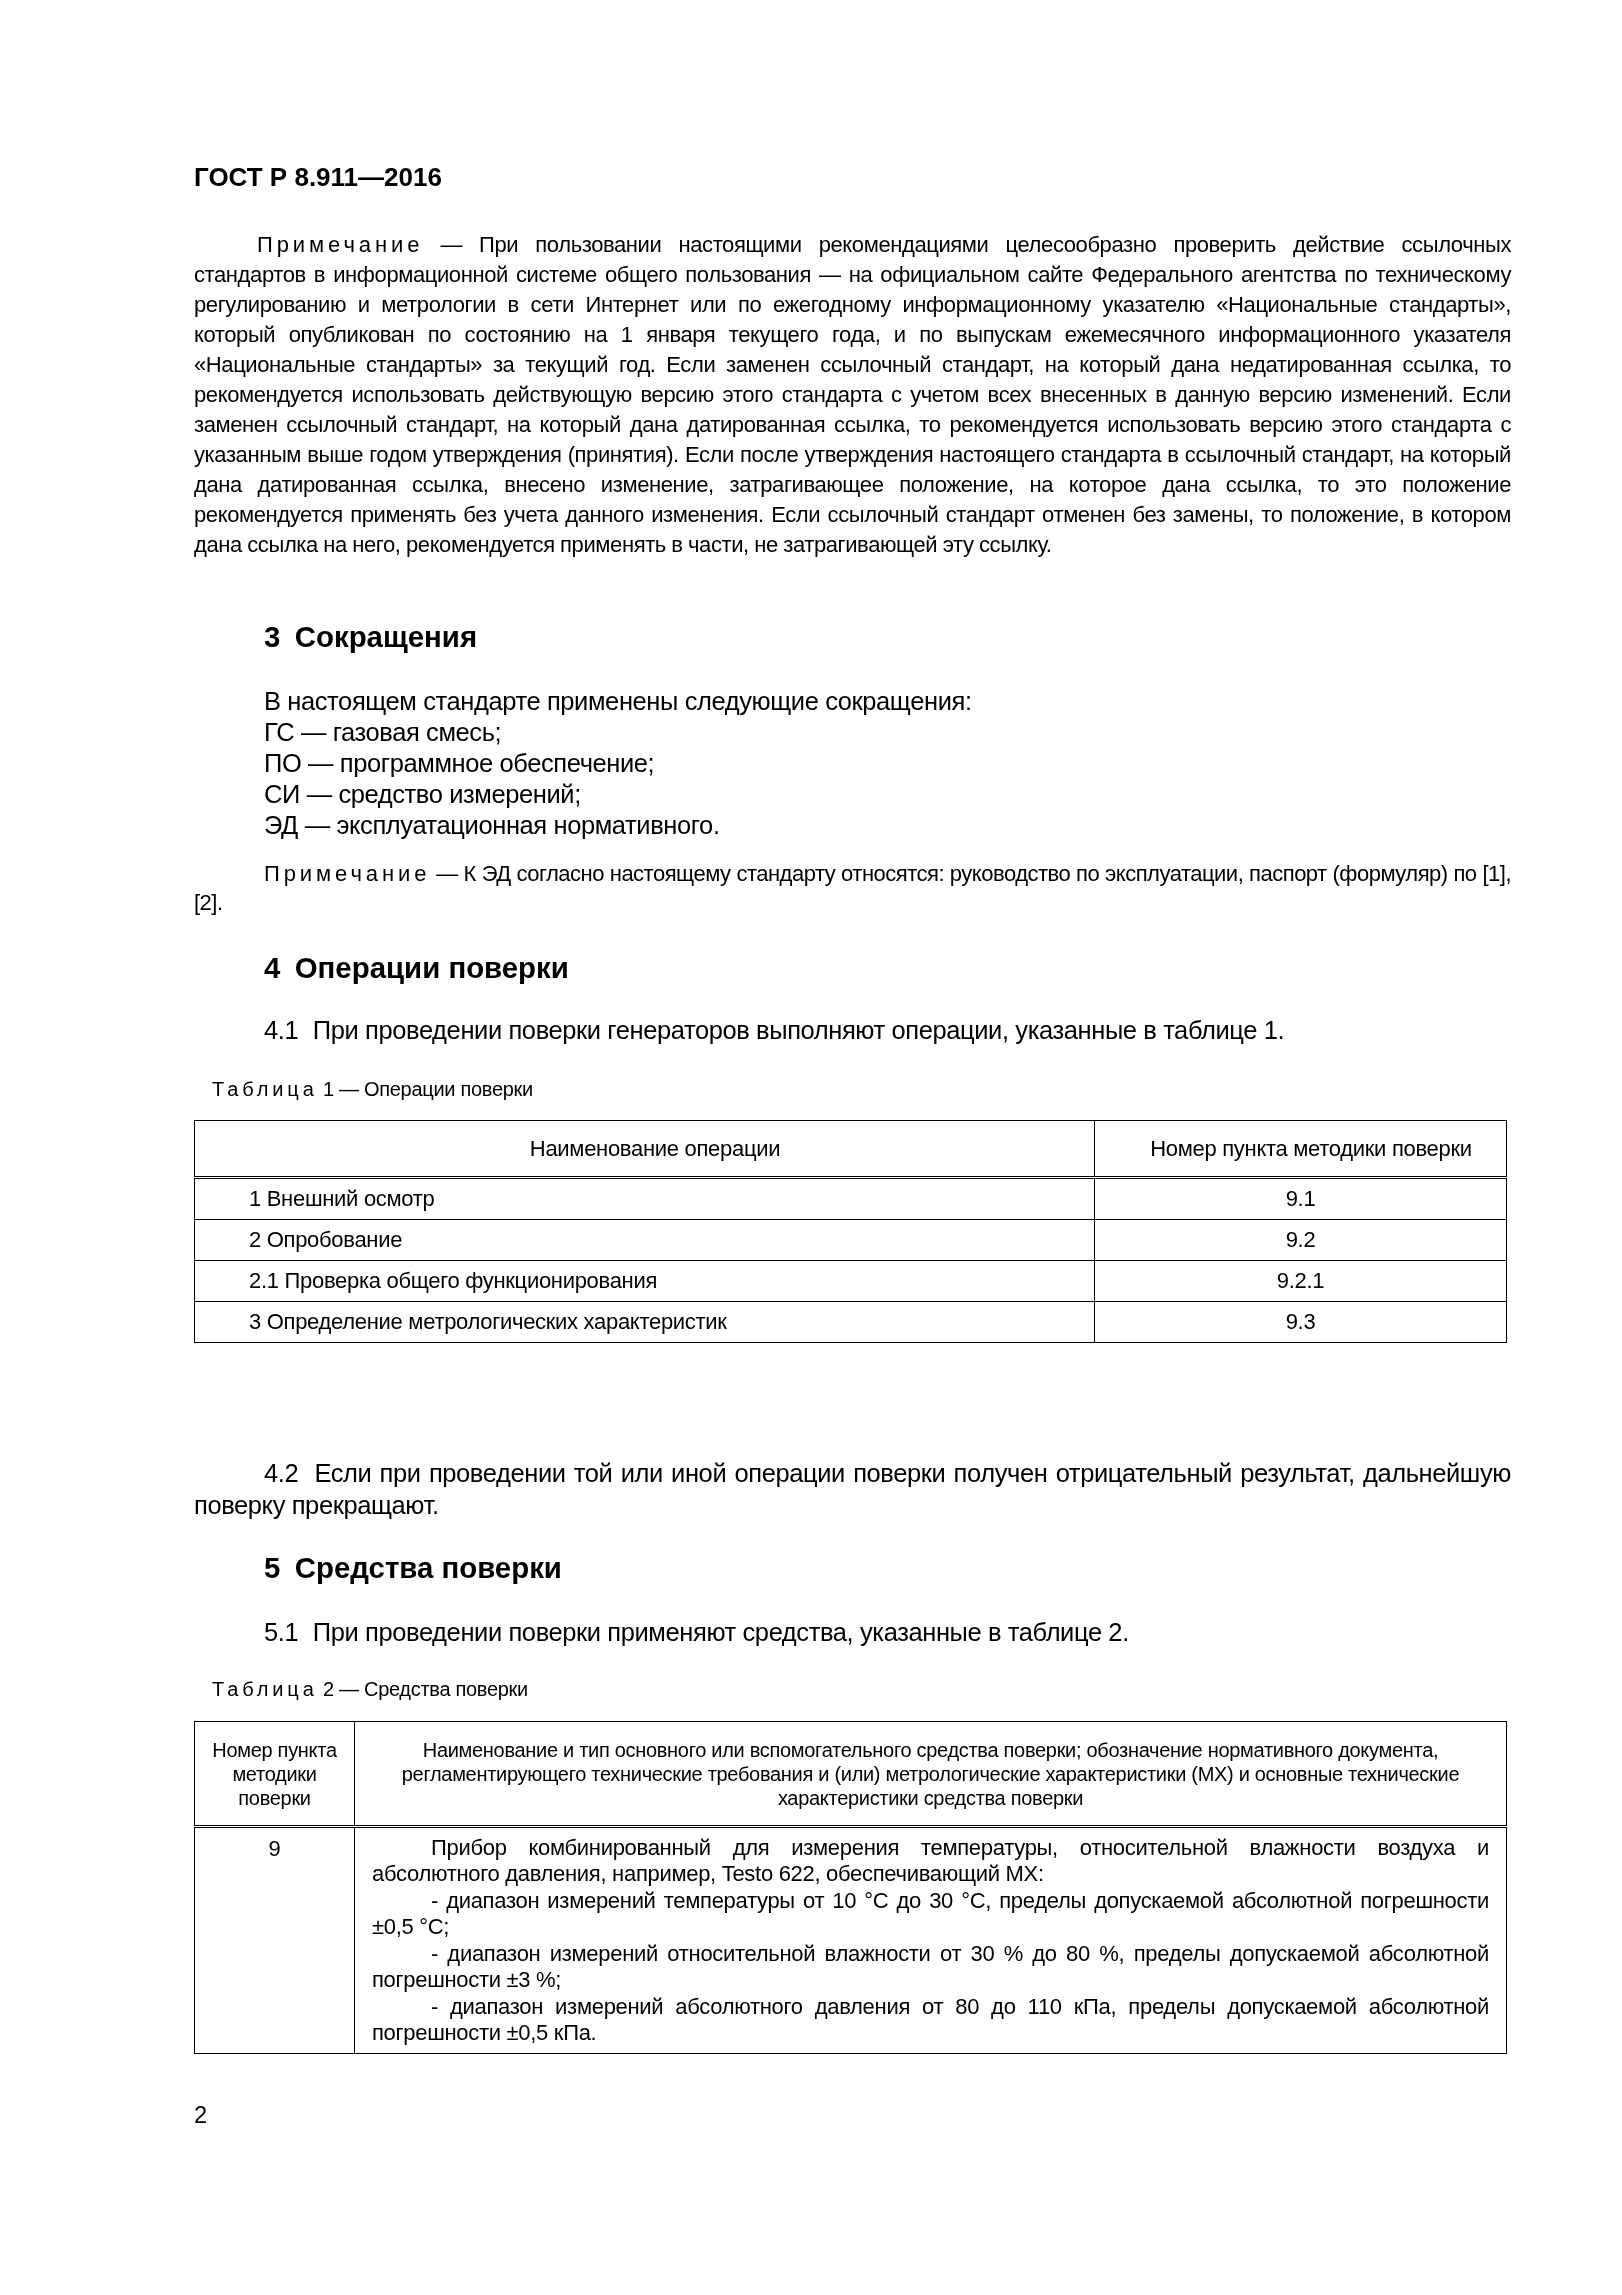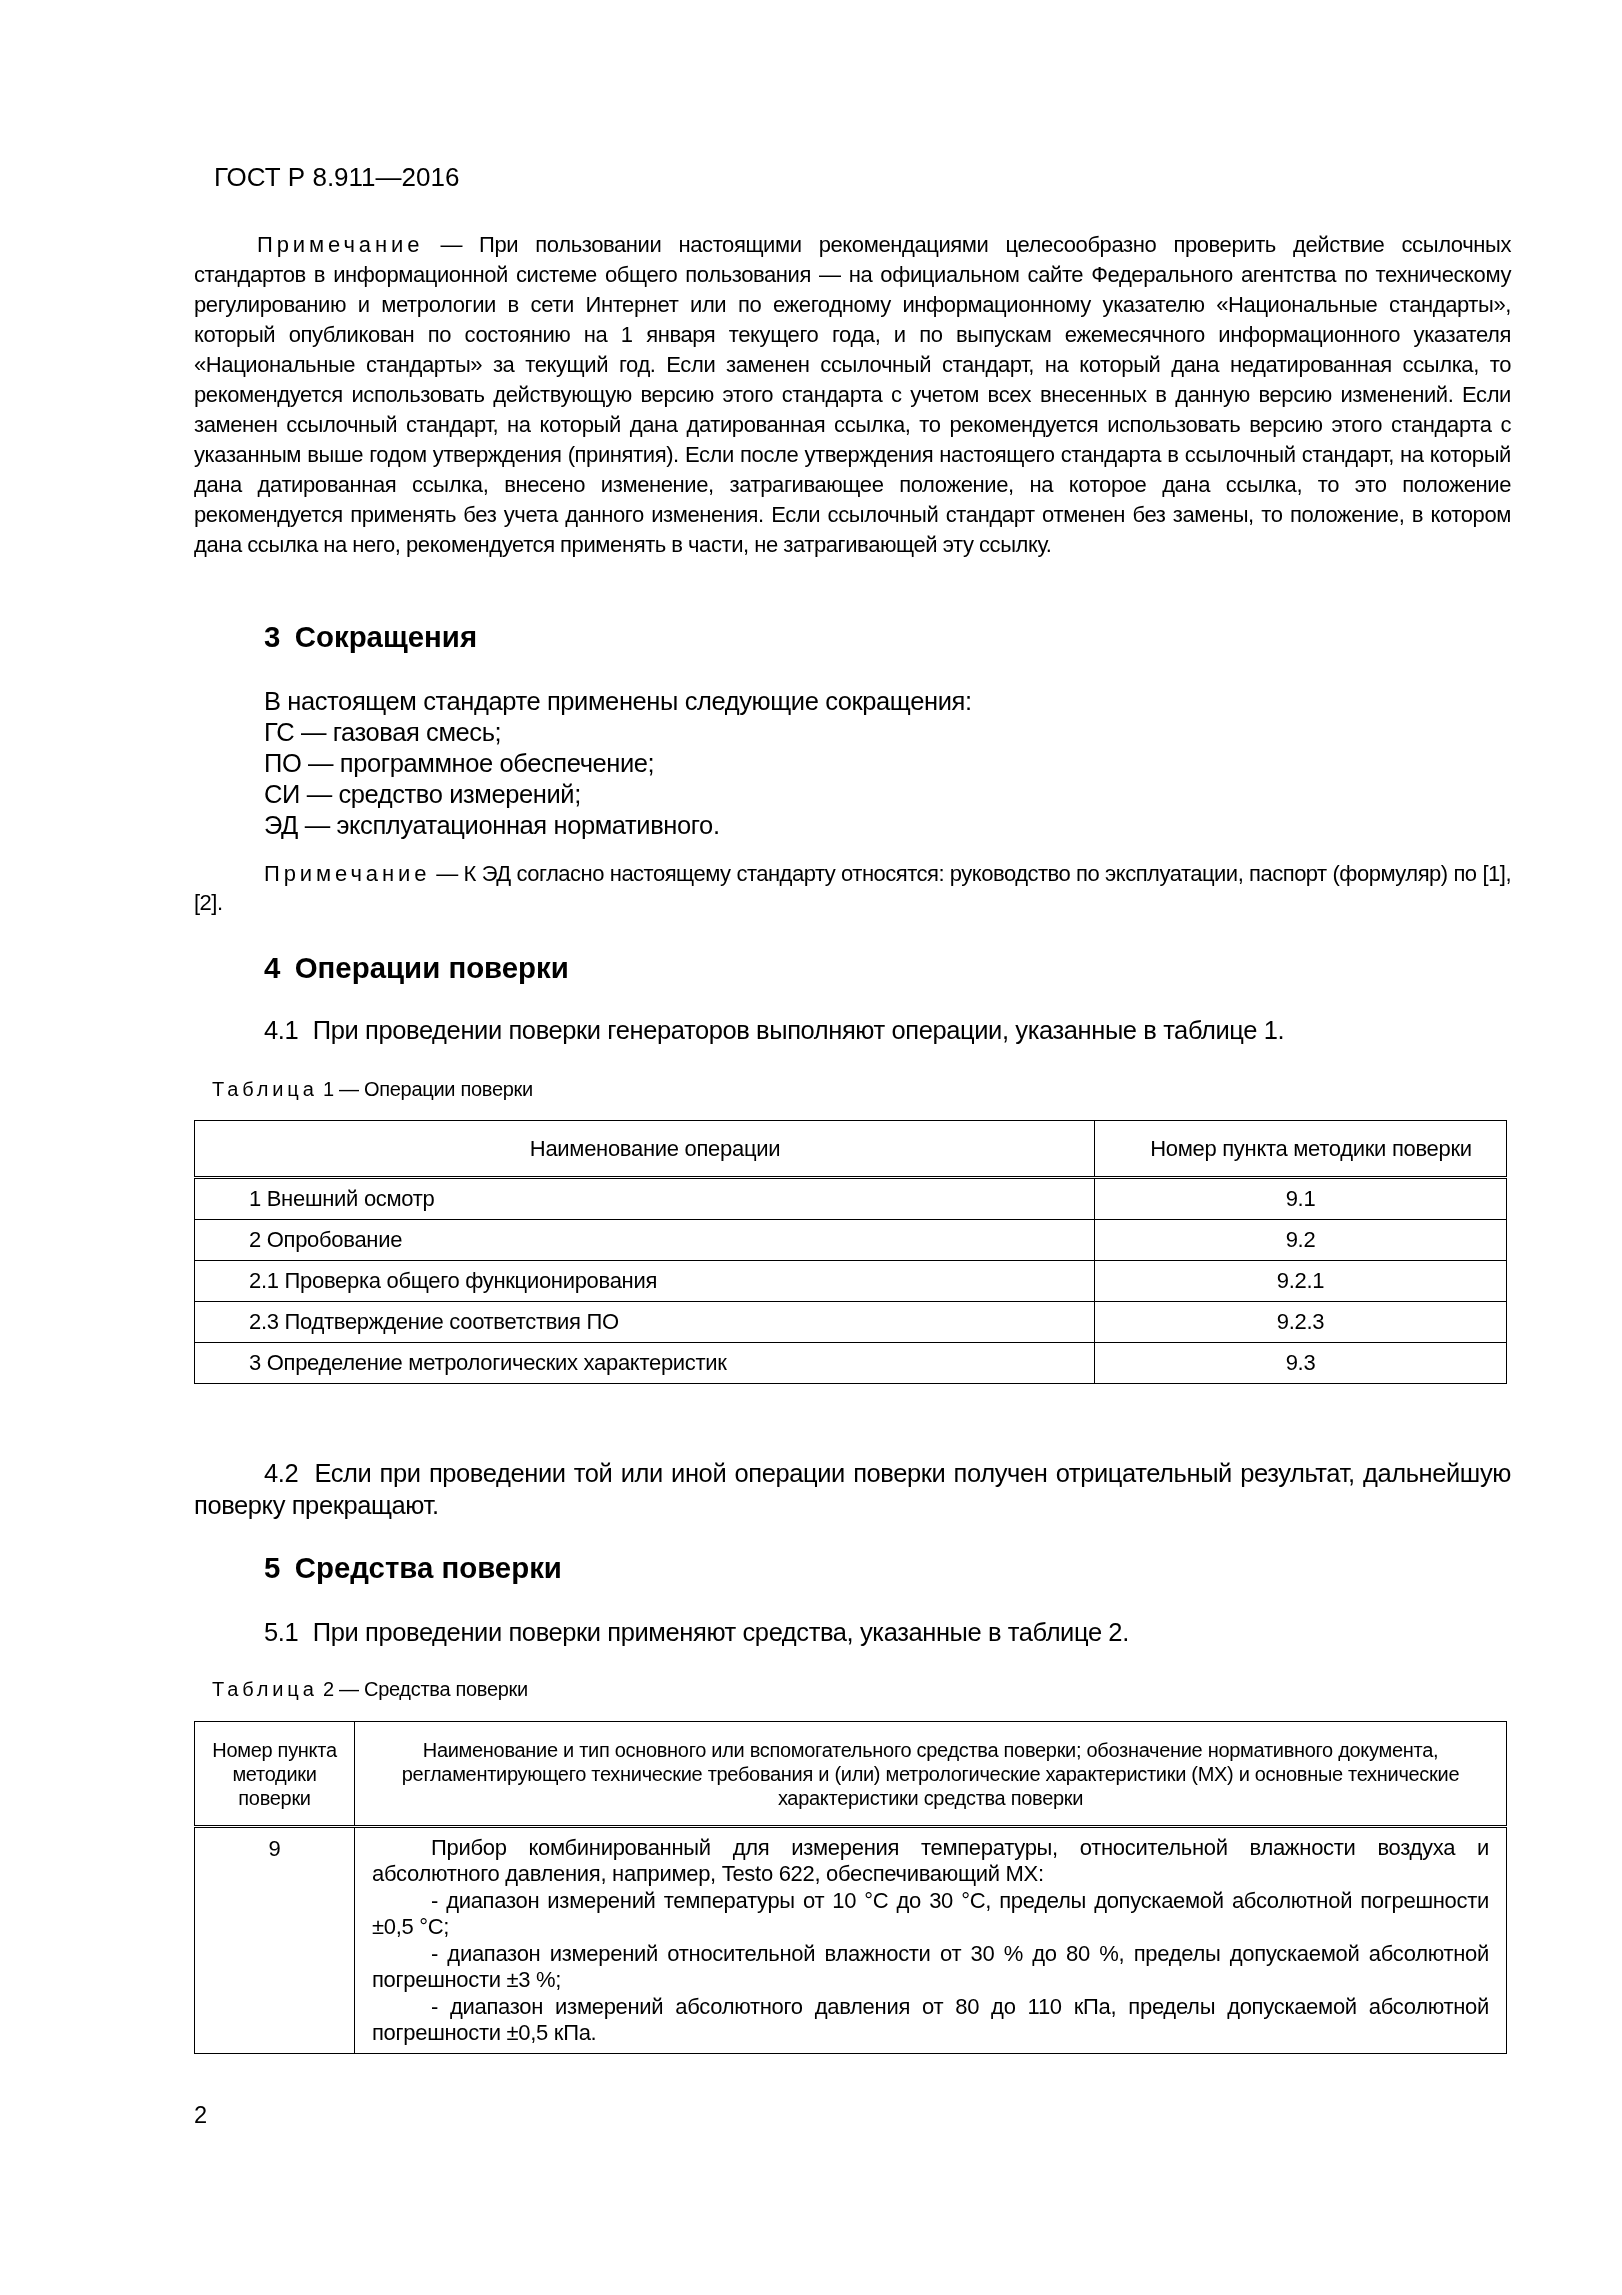--- a/index.html
+++ b/index.html
@@ -6,7 +6,7 @@
   body { width: 1623px; height: 2295px; position: relative; overflow: hidden;
          font-family: "Liberation Sans", sans-serif; color: #000; }
   .abs { position: absolute; }
-  .doc-header { left: 194px; top: 162px; font-size: 26px; font-weight: normal; letter-spacing: 0px; margin-left: 20px; }
+  .doc-header { left: 194px; top: 162px; font-size: 26px; font-weight: bold; letter-spacing: 0px; }
   .note { left: 194px; width: 1317px; top: 230px; font-size: 22px; line-height: 30px;
           text-align: justify; text-indent: 63px; letter-spacing: -0.4px; word-spacing: -0.3px; }
   .spaced { letter-spacing: 3.9px; }

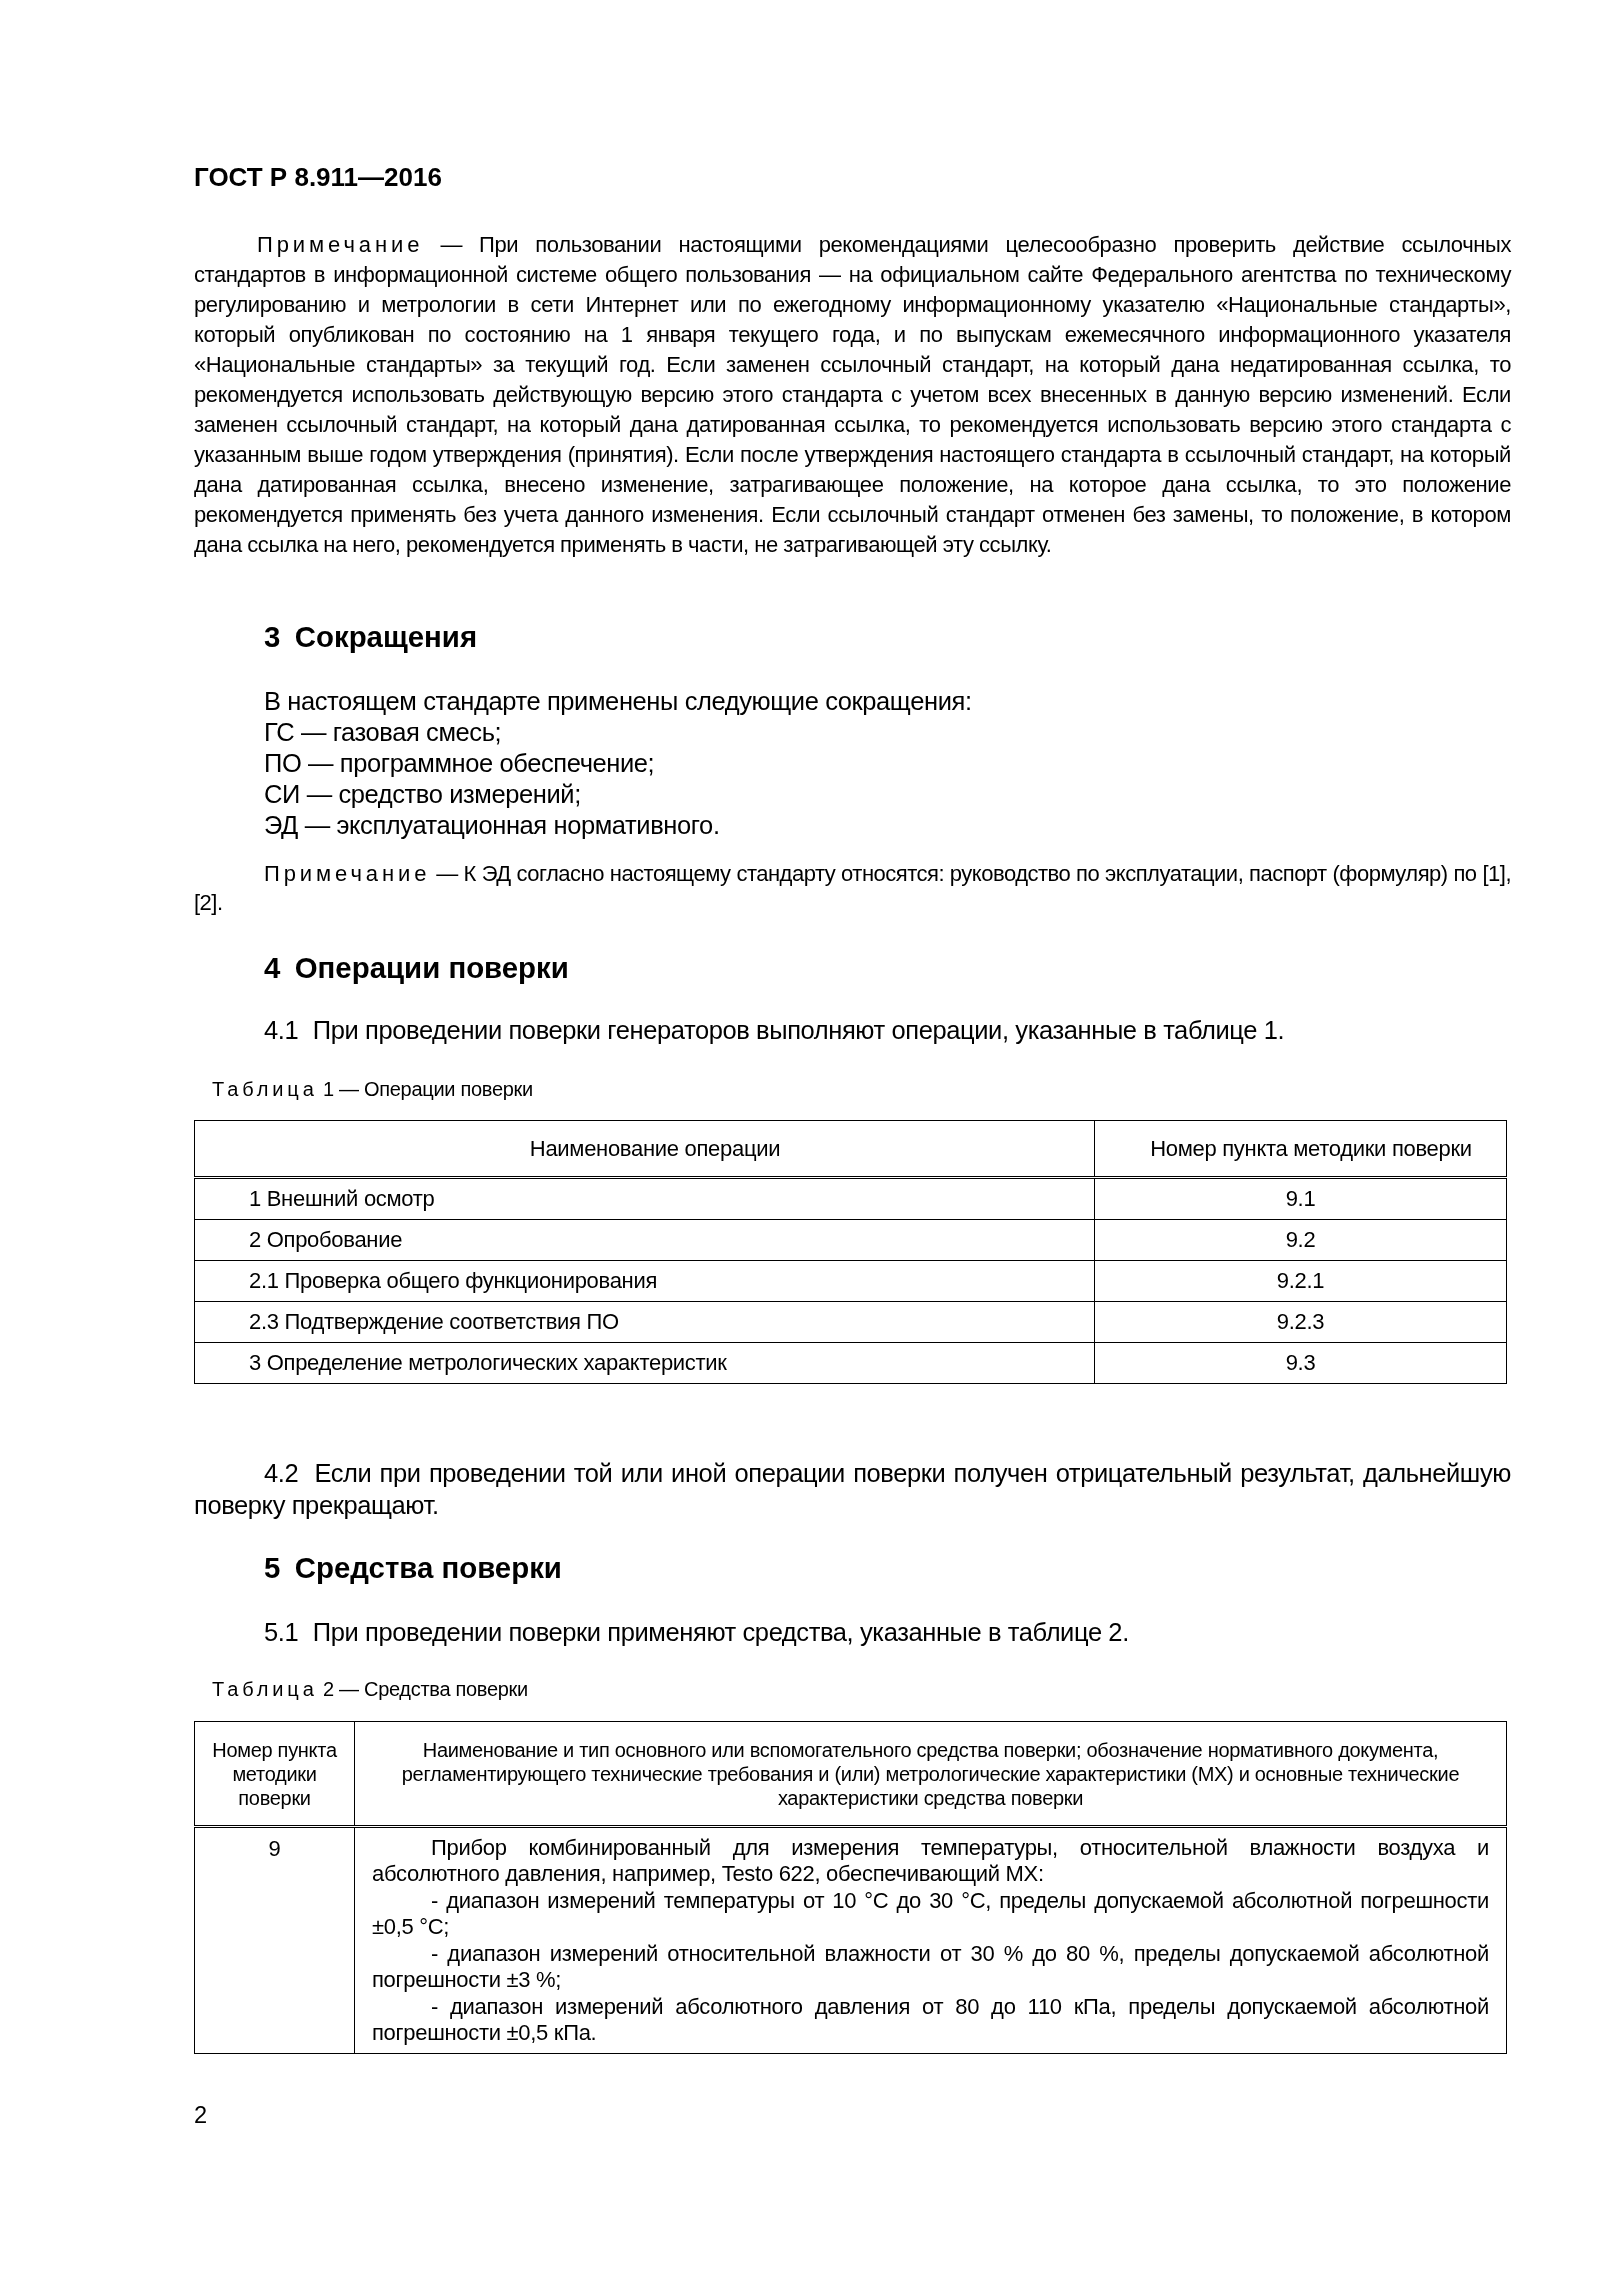--- a/index.html
+++ b/index.html
@@ -89,10 +89,6 @@
         <td class="num">9.2.1</td>
       </tr>
     <tr>
-        <td class="name">2.3  Подтверждение соответствия ПО</td>
-        <td class="num">9.2.3</td>
-      </tr>
-    <tr>
         <td class="name">3  Определение метрологических характеристик</td>
         <td class="num">9.3</td>
       </tr>

